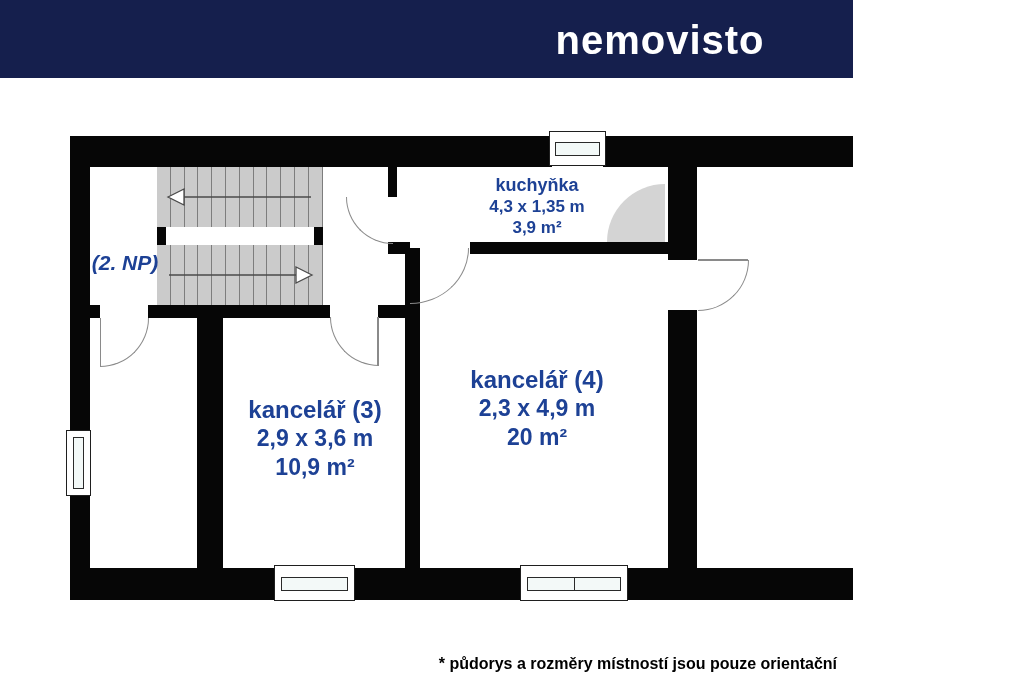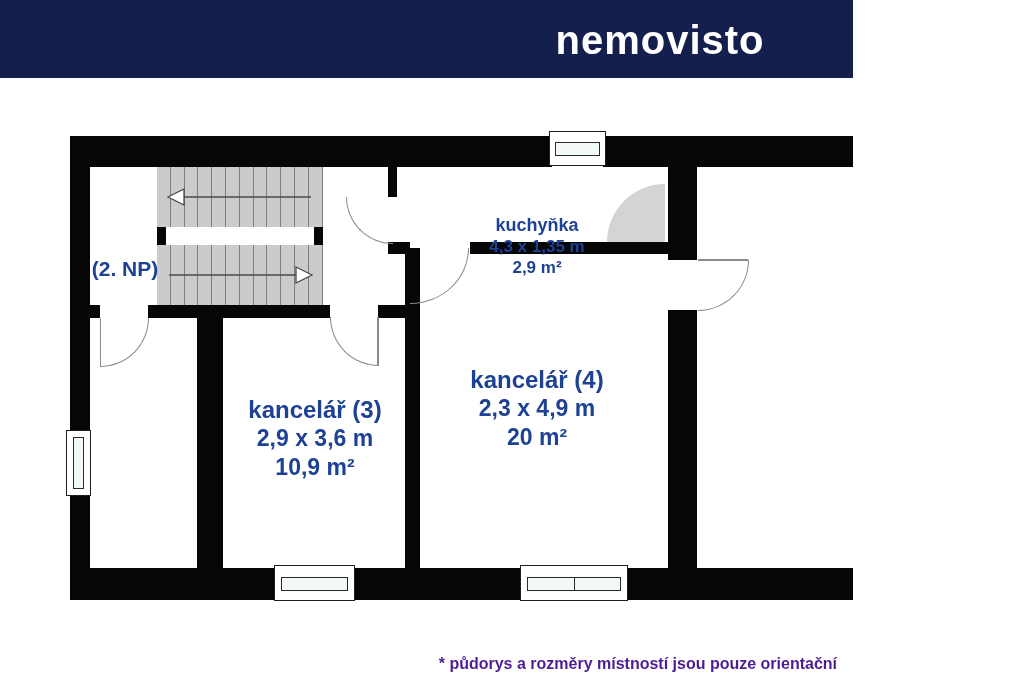--- a/index.html
+++ b/index.html
@@ -25,7 +25,7 @@
   .room-label .ln{display:block;}
   .lbl-big{font-size:23px;line-height:29px;}
   .lbl-big .name{font-size:24px;}
-  .lbl-small{font-size:17px;line-height:21px;margin-top:40px;}
+  .lbl-small{font-size:17px;line-height:21px;}
   .lbl-small .name{font-size:18px;}
   .floor-label{position:absolute;transform:translate(-50%,-50%);color:#1d4195;
                font-size:21px;font-weight:bold;white-space:nowrap;}

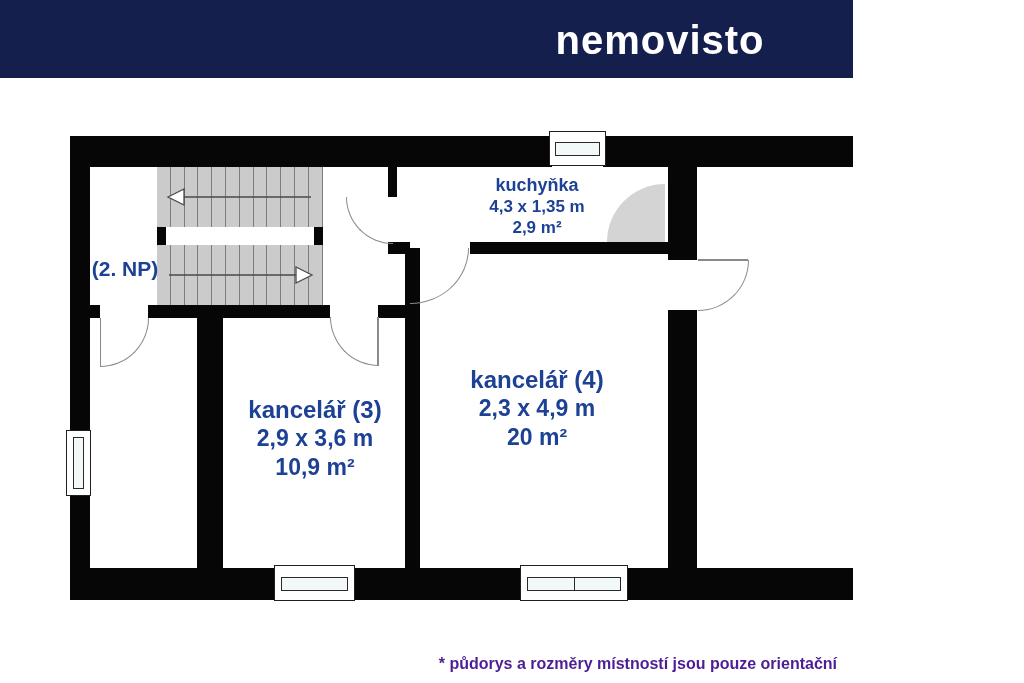--- a/index.html
+++ b/index.html
@@ -114,7 +114,7 @@
     <div class="room-label lbl-small" style="left:537px;top:206px;">
       <span class="ln name">kuchyňka</span>
       <span class="ln">4,3 x 1,35 m</span>
-      <span class="ln">2,9 m²</span>
+      <span class="ln">3,9 m²</span>
     </div>
 
 

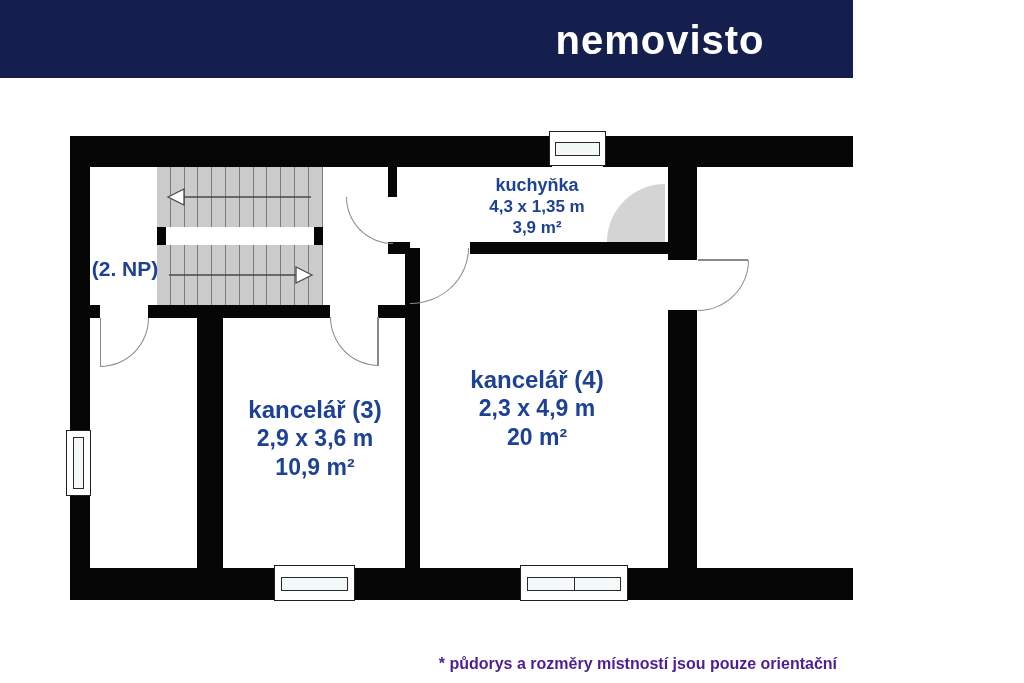--- a/index.html
+++ b/index.html
@@ -109,7 +109,7 @@
       <div class="tick" style="left:53px;top:11px;width:1px;height:14px;"></div>
     </div>
 
-    <div class="floor-label" style="left:125px;top:269px;">(2. NP)</div>
+    <div class="floor-label" style="left:125px;top:263px;font-style:italic;">(2. NP)</div>
 
     <div class="room-label lbl-small" style="left:537px;top:206px;">
       <span class="ln name">kuchyňka</span>

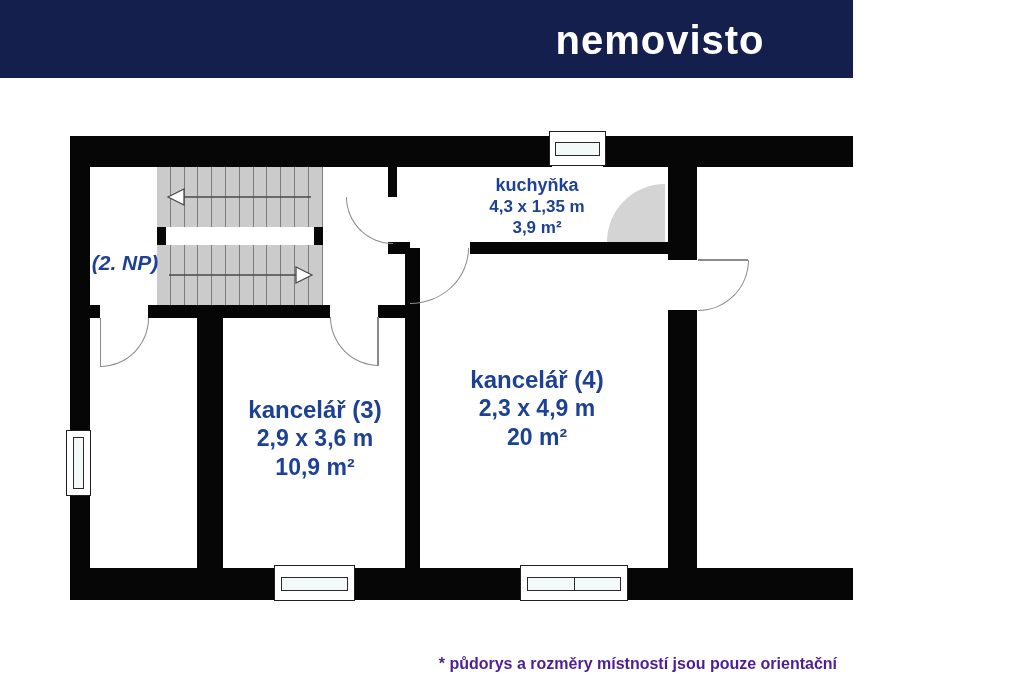--- a/index.html
+++ b/index.html
@@ -29,7 +29,7 @@
   .lbl-small .name{font-size:18px;}
   .floor-label{position:absolute;transform:translate(-50%,-50%);color:#1d4195;
                font-size:21px;font-weight:bold;white-space:nowrap;}
-  .footer-note{position:absolute;right:16px;top:655px;color:#4c1d95;
+  .footer-note{position:absolute;right:16px;top:655px;color:#000000;
                font-size:16px;font-weight:bold;white-space:nowrap;}
   .arrows{position:absolute;left:0;top:0;pointer-events:none;}
 </style>

